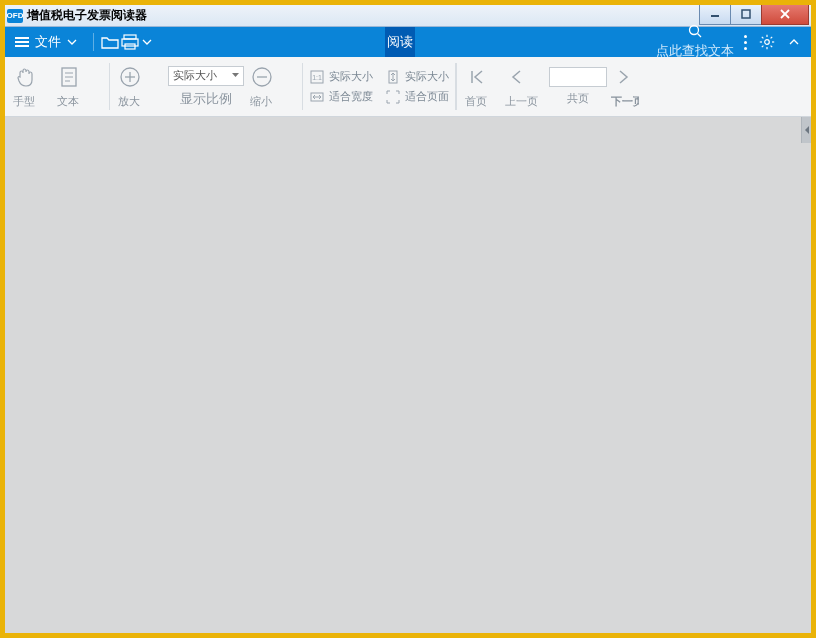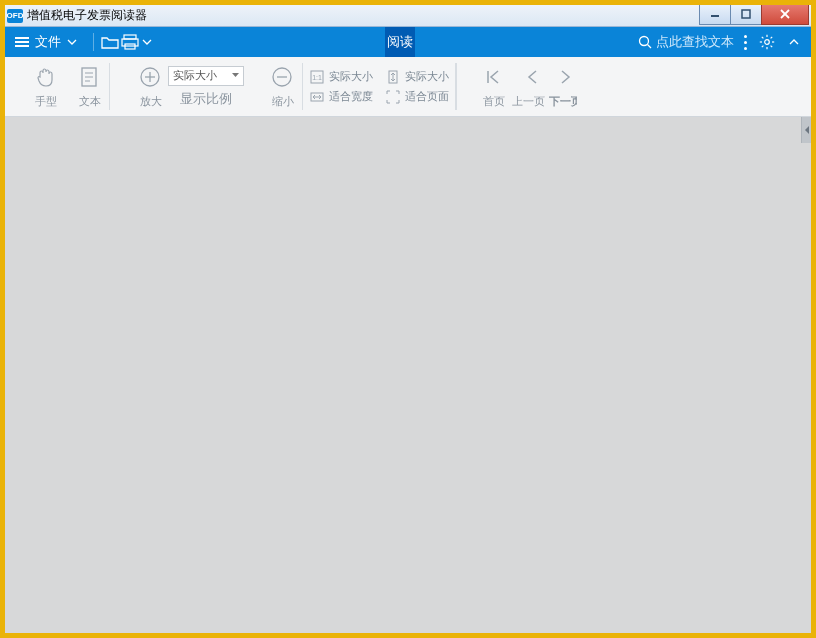--- a/index.html
+++ b/index.html
@@ -7,7 +7,7 @@
   .window { width: 816px; height: 638px; border: 5px solid #eab308; display: flex; flex-direction: column; position: relative; }
   .titlebar { height: 22px; background: linear-gradient(#eef3f9,#dbe7f4); display: flex; align-items: center; padding: 0 2px; border-bottom: 1px solid #9bb7d6; }
   .titlebar .app-icon { width: 16px; height: 14px; background: #0a84d8; color: #fff; font-size: 8px; display: flex; align-items: center; justify-content: center; border-radius: 2px; margin-right: 4px; font-weight: bold; }
-  .titlebar .title-text { flex: 1; color: #000; font-size: 12px; font-weight: normal; }
+  .titlebar .title-text { flex: 1; color: #000; font-size: 12px; font-weight: bold; }
   .winctrls { display: flex; height: 20px; margin-top: -2px; }
   .winbtn { width: 32px; height: 20px; display: flex; align-items: center; justify-content: center; border: 1px solid #6a8ab0; border-top: none; margin-left: -1px; background: linear-gradient(#e9f1fb,#c8daf0); }
   .winbtn.close { width: 48px; background: linear-gradient(#e67a6f,#cf4b3c); border-color: #9a3b30; }

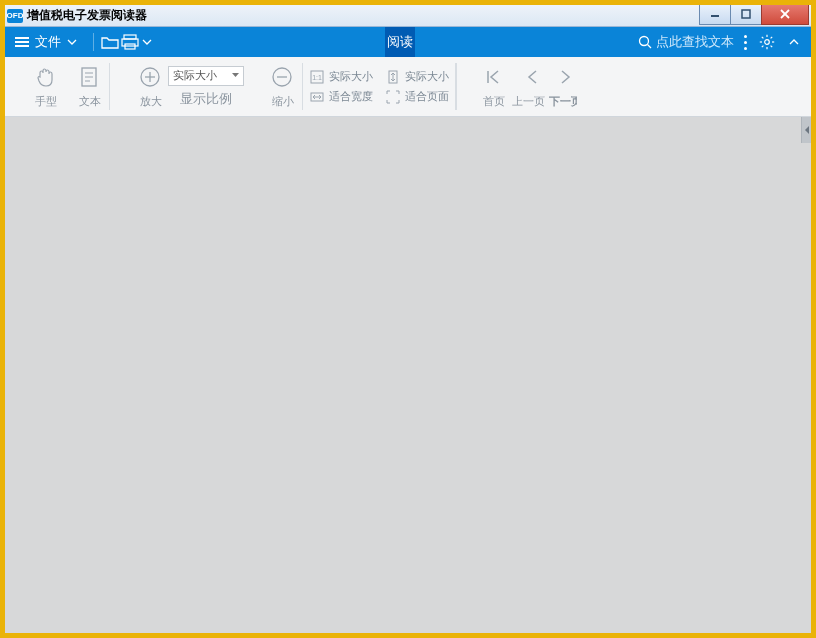--- a/index.html
+++ b/index.html
@@ -22,7 +22,7 @@
   .micon { width: 20px; height: 20px; display: flex; align-items: center; justify-content: center; }
   .tab-read { background: #005bb3; height: 100%; display: flex; align-items: center; padding: 0 2px; font-size: 13px; margin-left: 250px; position: absolute; left: 0; }
   .right-tools { position: absolute; right: 0; display: flex; align-items: center; gap: 10px; padding-right: 10px; height: 100%; }
-  .search { display: flex; align-items: center; gap: 4px; color: #cfe8fb; font-size: 13px; }
+  .search { display: flex; align-items: center; gap: 4px; color: #cfe8fb; font-size: 13px; flex-direction: column; }
   .dots { display: flex; flex-direction: column; gap: 3px; }
   .dots span { width: 3px; height: 3px; border-radius: 50%; background: #fff; display:block;}
   .toolbar { height: 60px; background: #f4f5f6; border-bottom: 1px solid #d0d6dc; display: flex; align-items: stretch; overflow: hidden; }

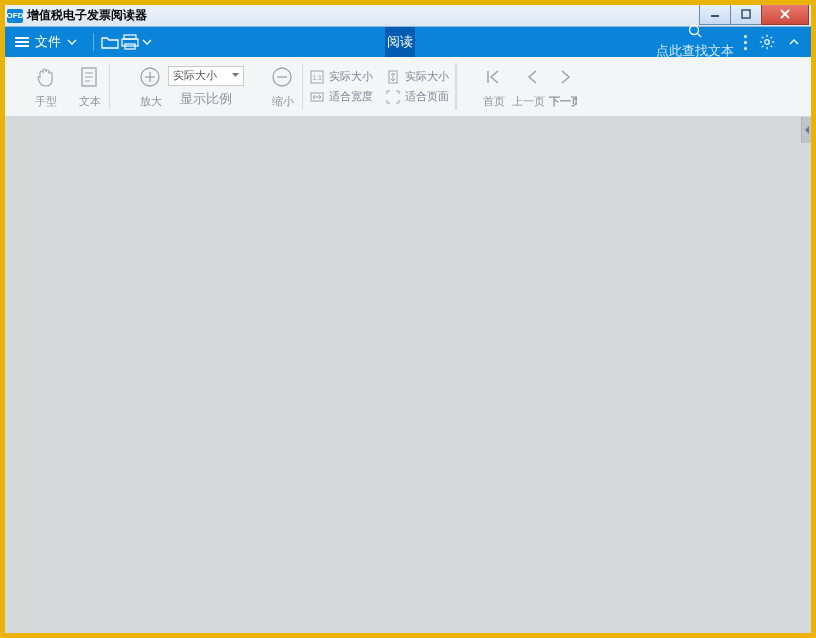--- a/index.html
+++ b/index.html
@@ -28,7 +28,7 @@
   .toolbar { height: 60px; background: #f4f5f6; border-bottom: 1px solid #d0d6dc; display: flex; align-items: stretch; overflow: hidden; }
   .tgrp { display: flex; align-items: center; padding: 0 8px; }
   .tsep { width: 1px; background: #d8dde2; margin: 6px 0; }
-  .tbtn { display: flex; flex-direction: column; align-items: flex-end; justify-content: center; width: 44px; color: #7a8793; gap: 5px; cursor: default; }
+  .tbtn { display: flex; flex-direction: column; align-items: flex-start; justify-content: center; width: 44px; color: #7a8793; gap: 5px; cursor: default; }
   .tbtn .ic { width: 24px; height: 24px; display:flex; align-items:center; justify-content:center; }
   .tbtn .lbl { font-size: 11px; color: #8a949e; white-space: nowrap; }
   .zoomgrp { display: flex; flex-direction: column; align-items:center; gap:4px; padding: 0 6px; }

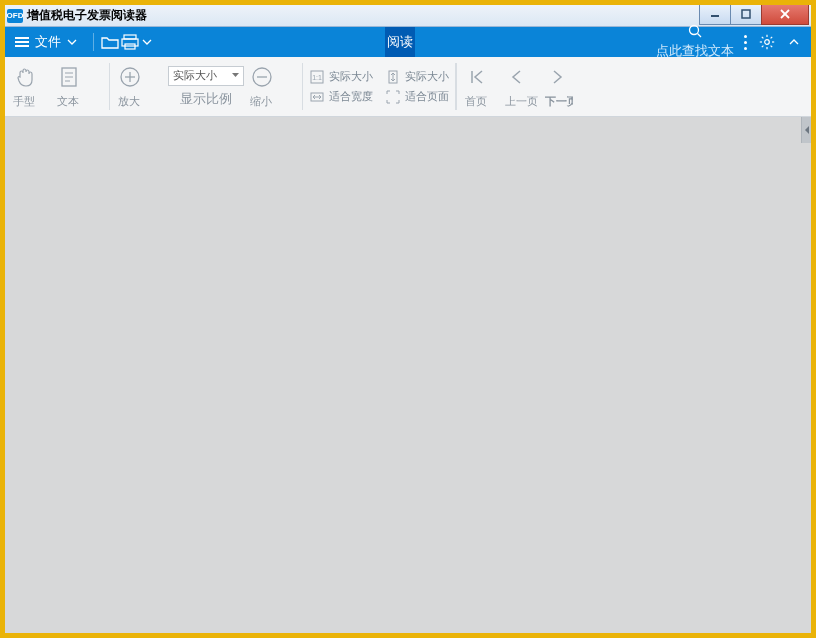--- a/index.html
+++ b/index.html
@@ -259,6 +259,10 @@
           </div>
         <div class="lbl">上一页</div>
       </div>
+      <div class="pagecol">
+        <div class="pagefield"></div>
+        <div class="lbl">共页</div>
+      </div>
       <div class="tbtn" style="width:32px;font-weight:bold;">
         <div class="ic">
             <svg width="20" height="20" viewBox="0 0 20 20">

